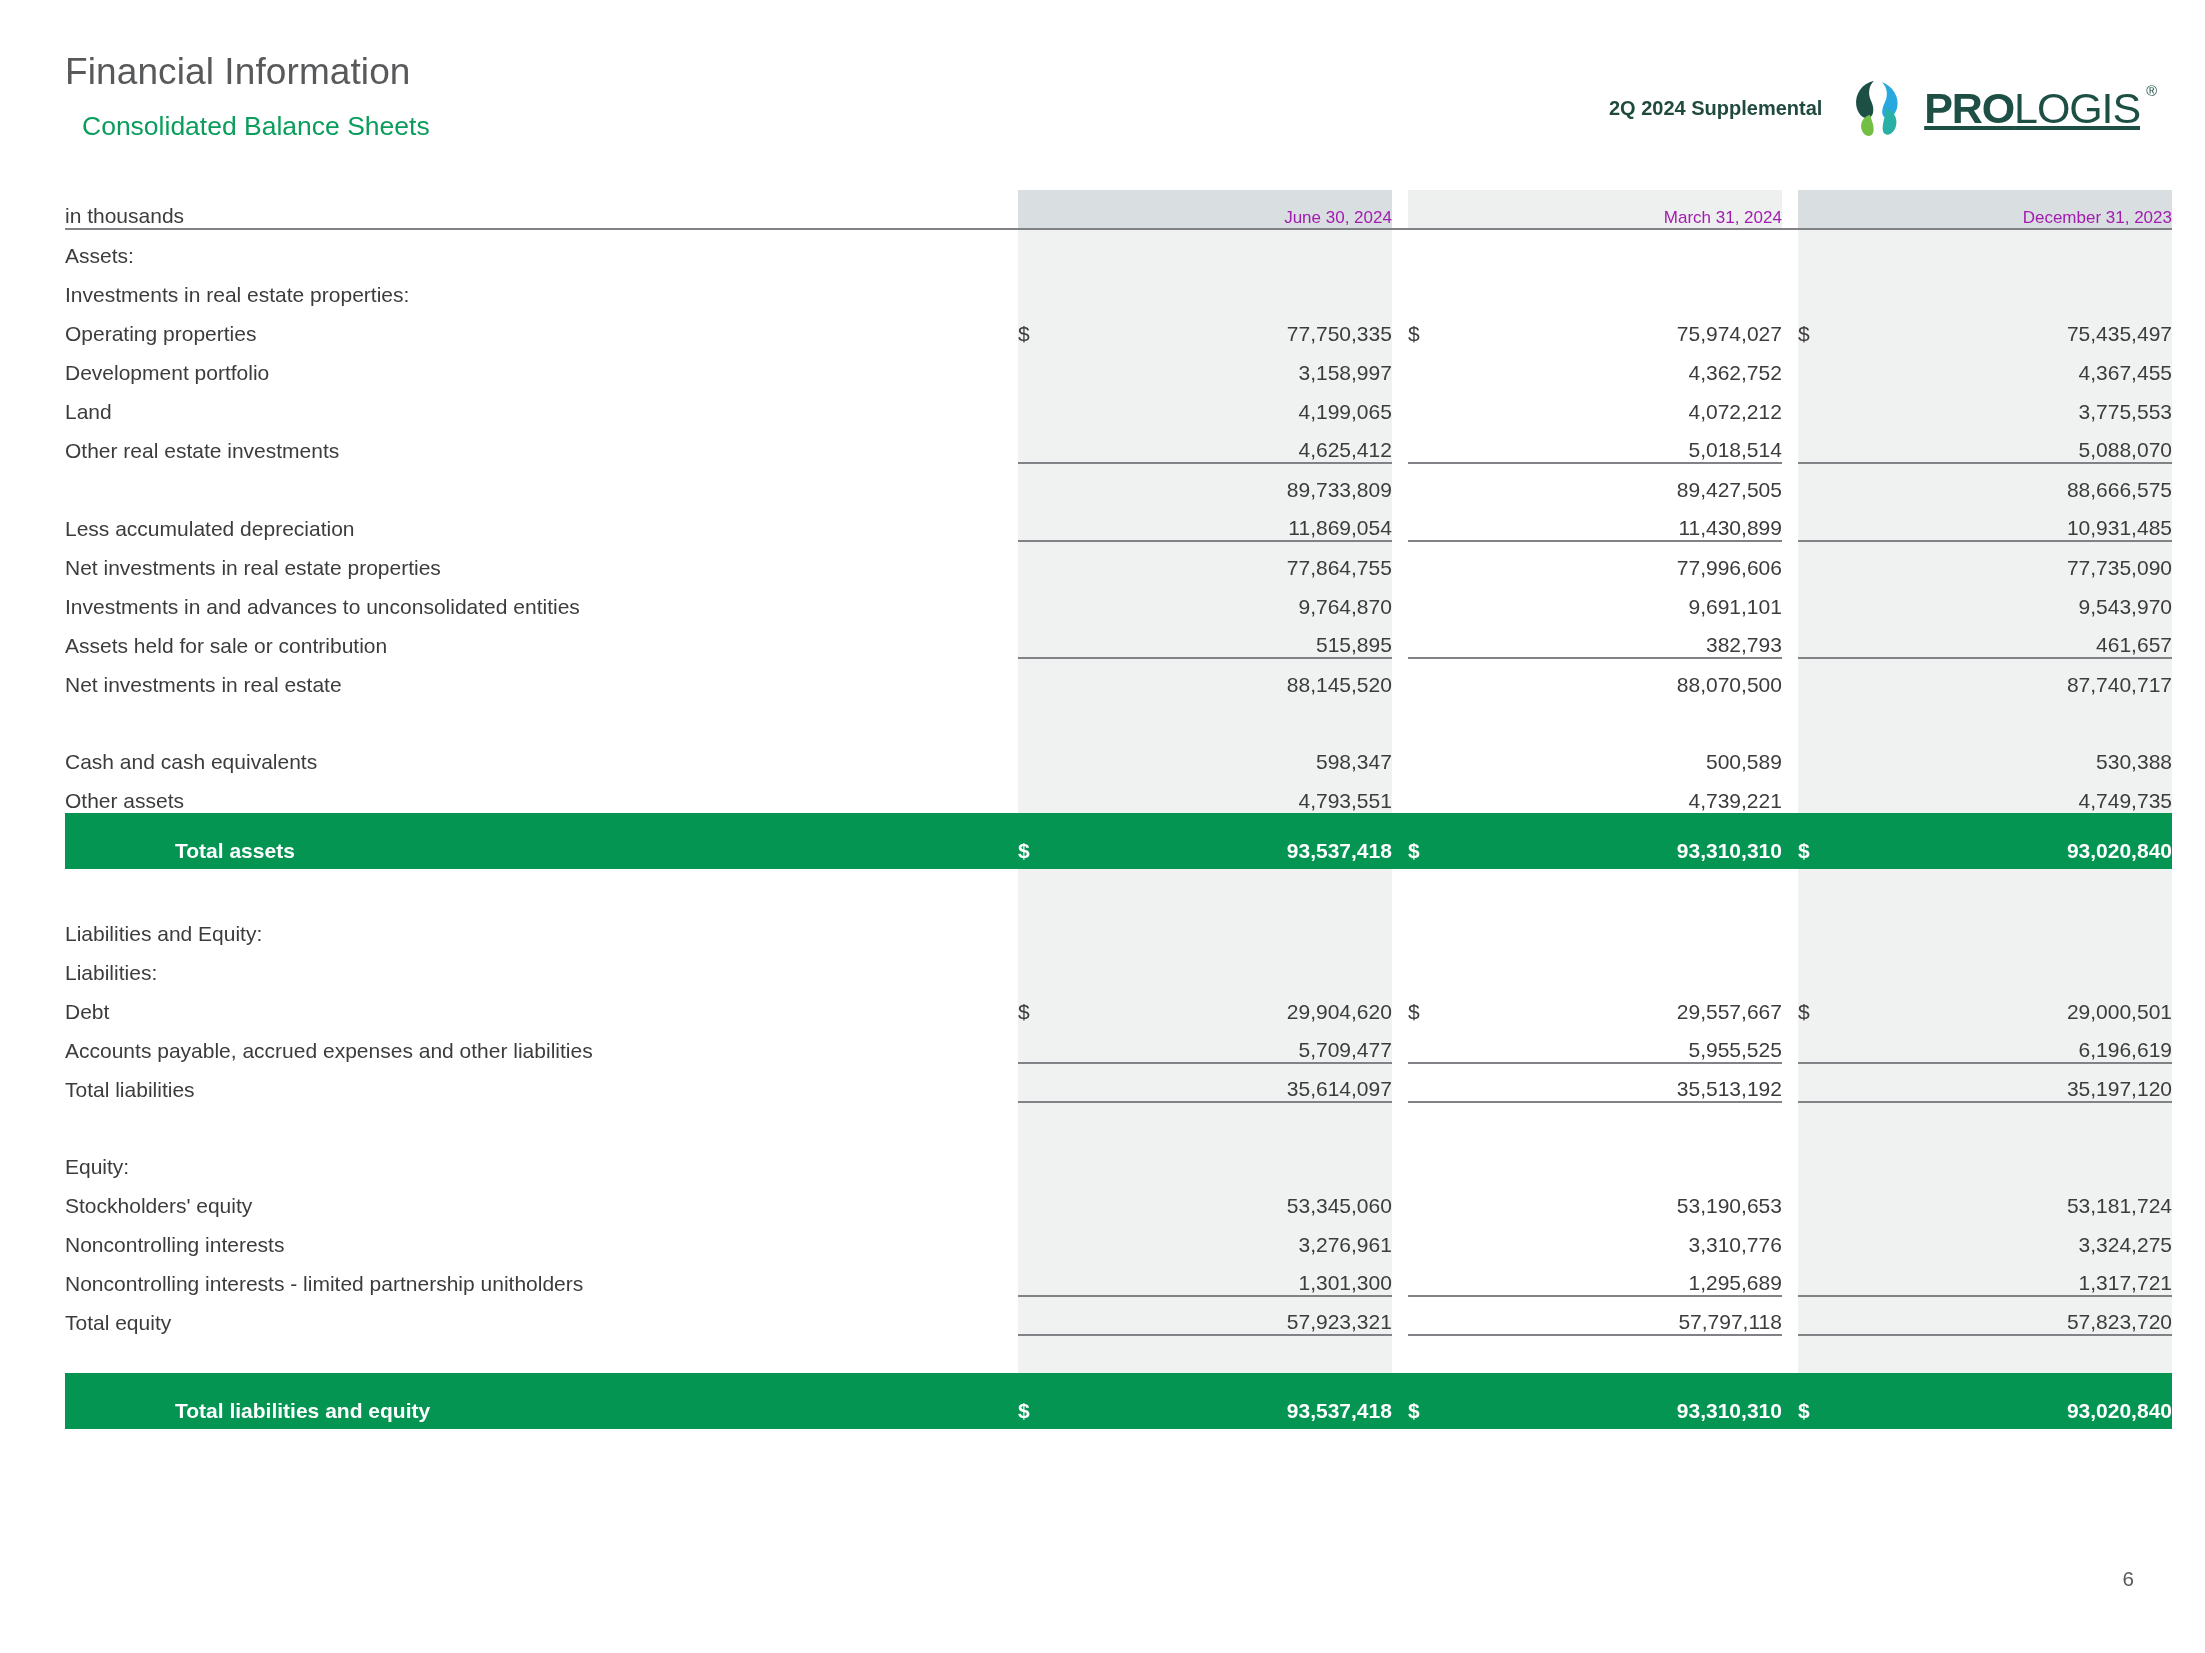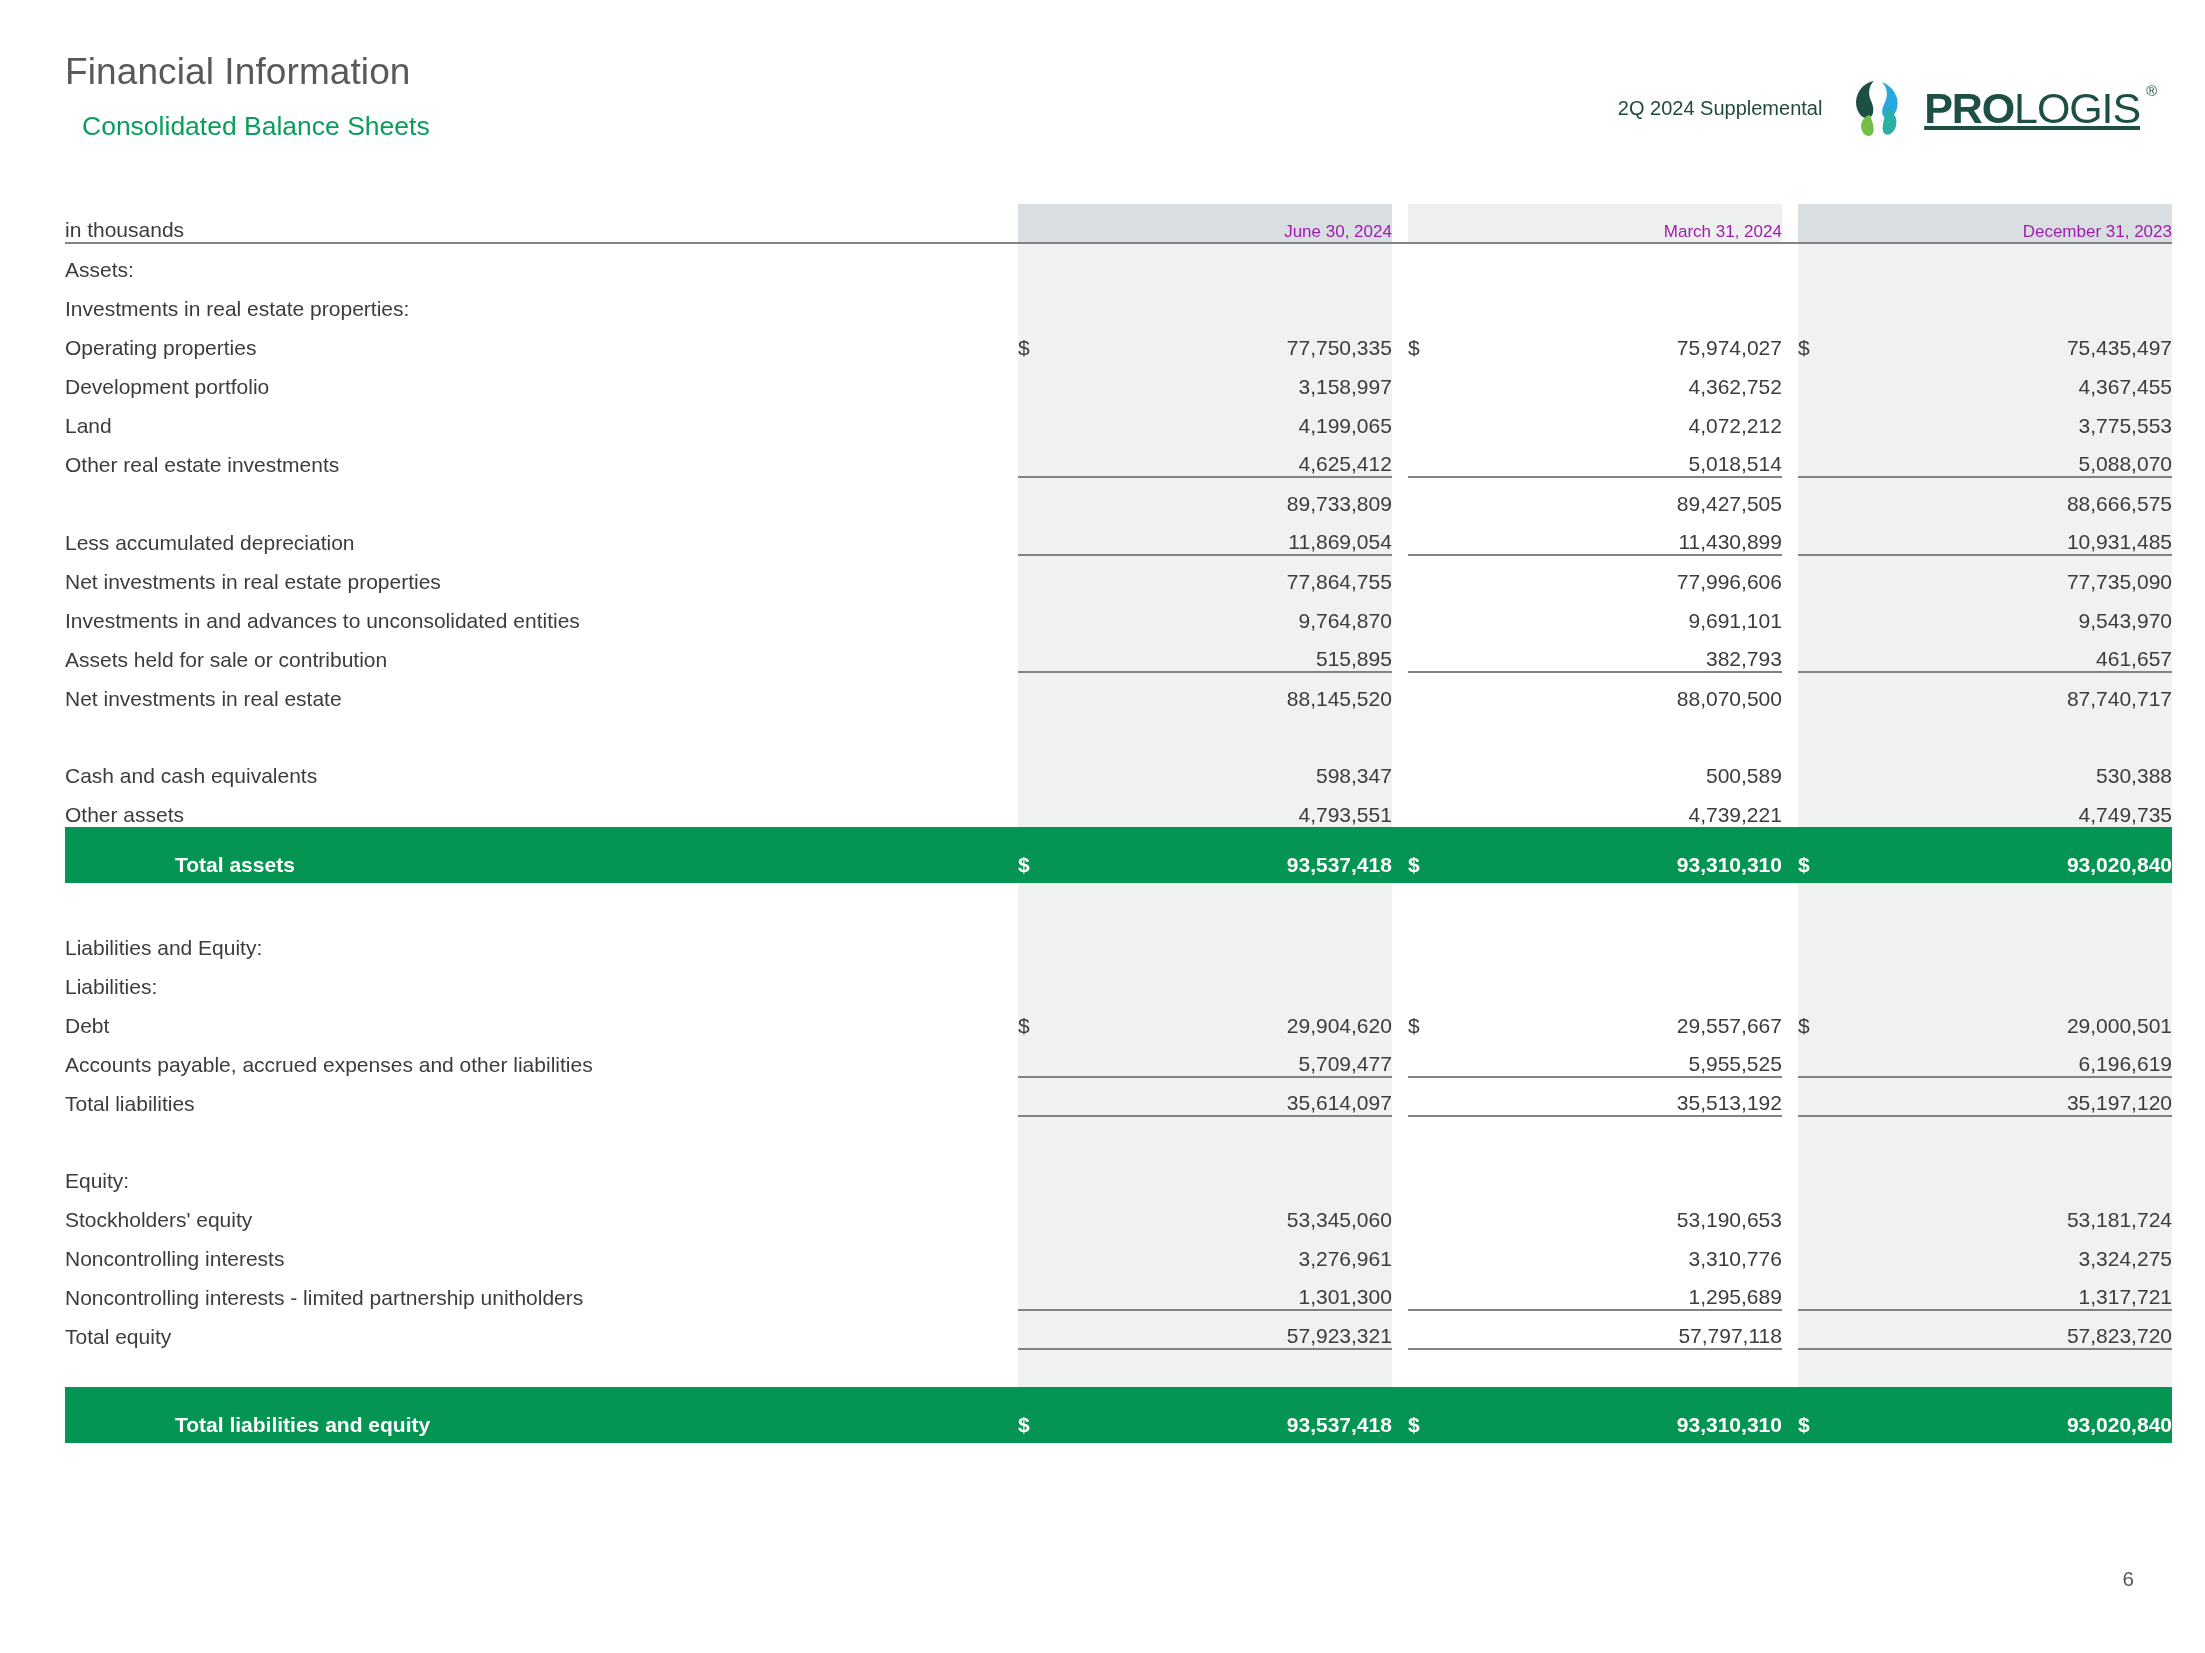--- a/index.html
+++ b/index.html
@@ -52,7 +52,7 @@
     font-size: 20px;
     color: #214a3f;
     white-space: nowrap;
-    font-weight: 400;
+    font-weight: 700;
   }
   .logo-wrap {
     display: flex;

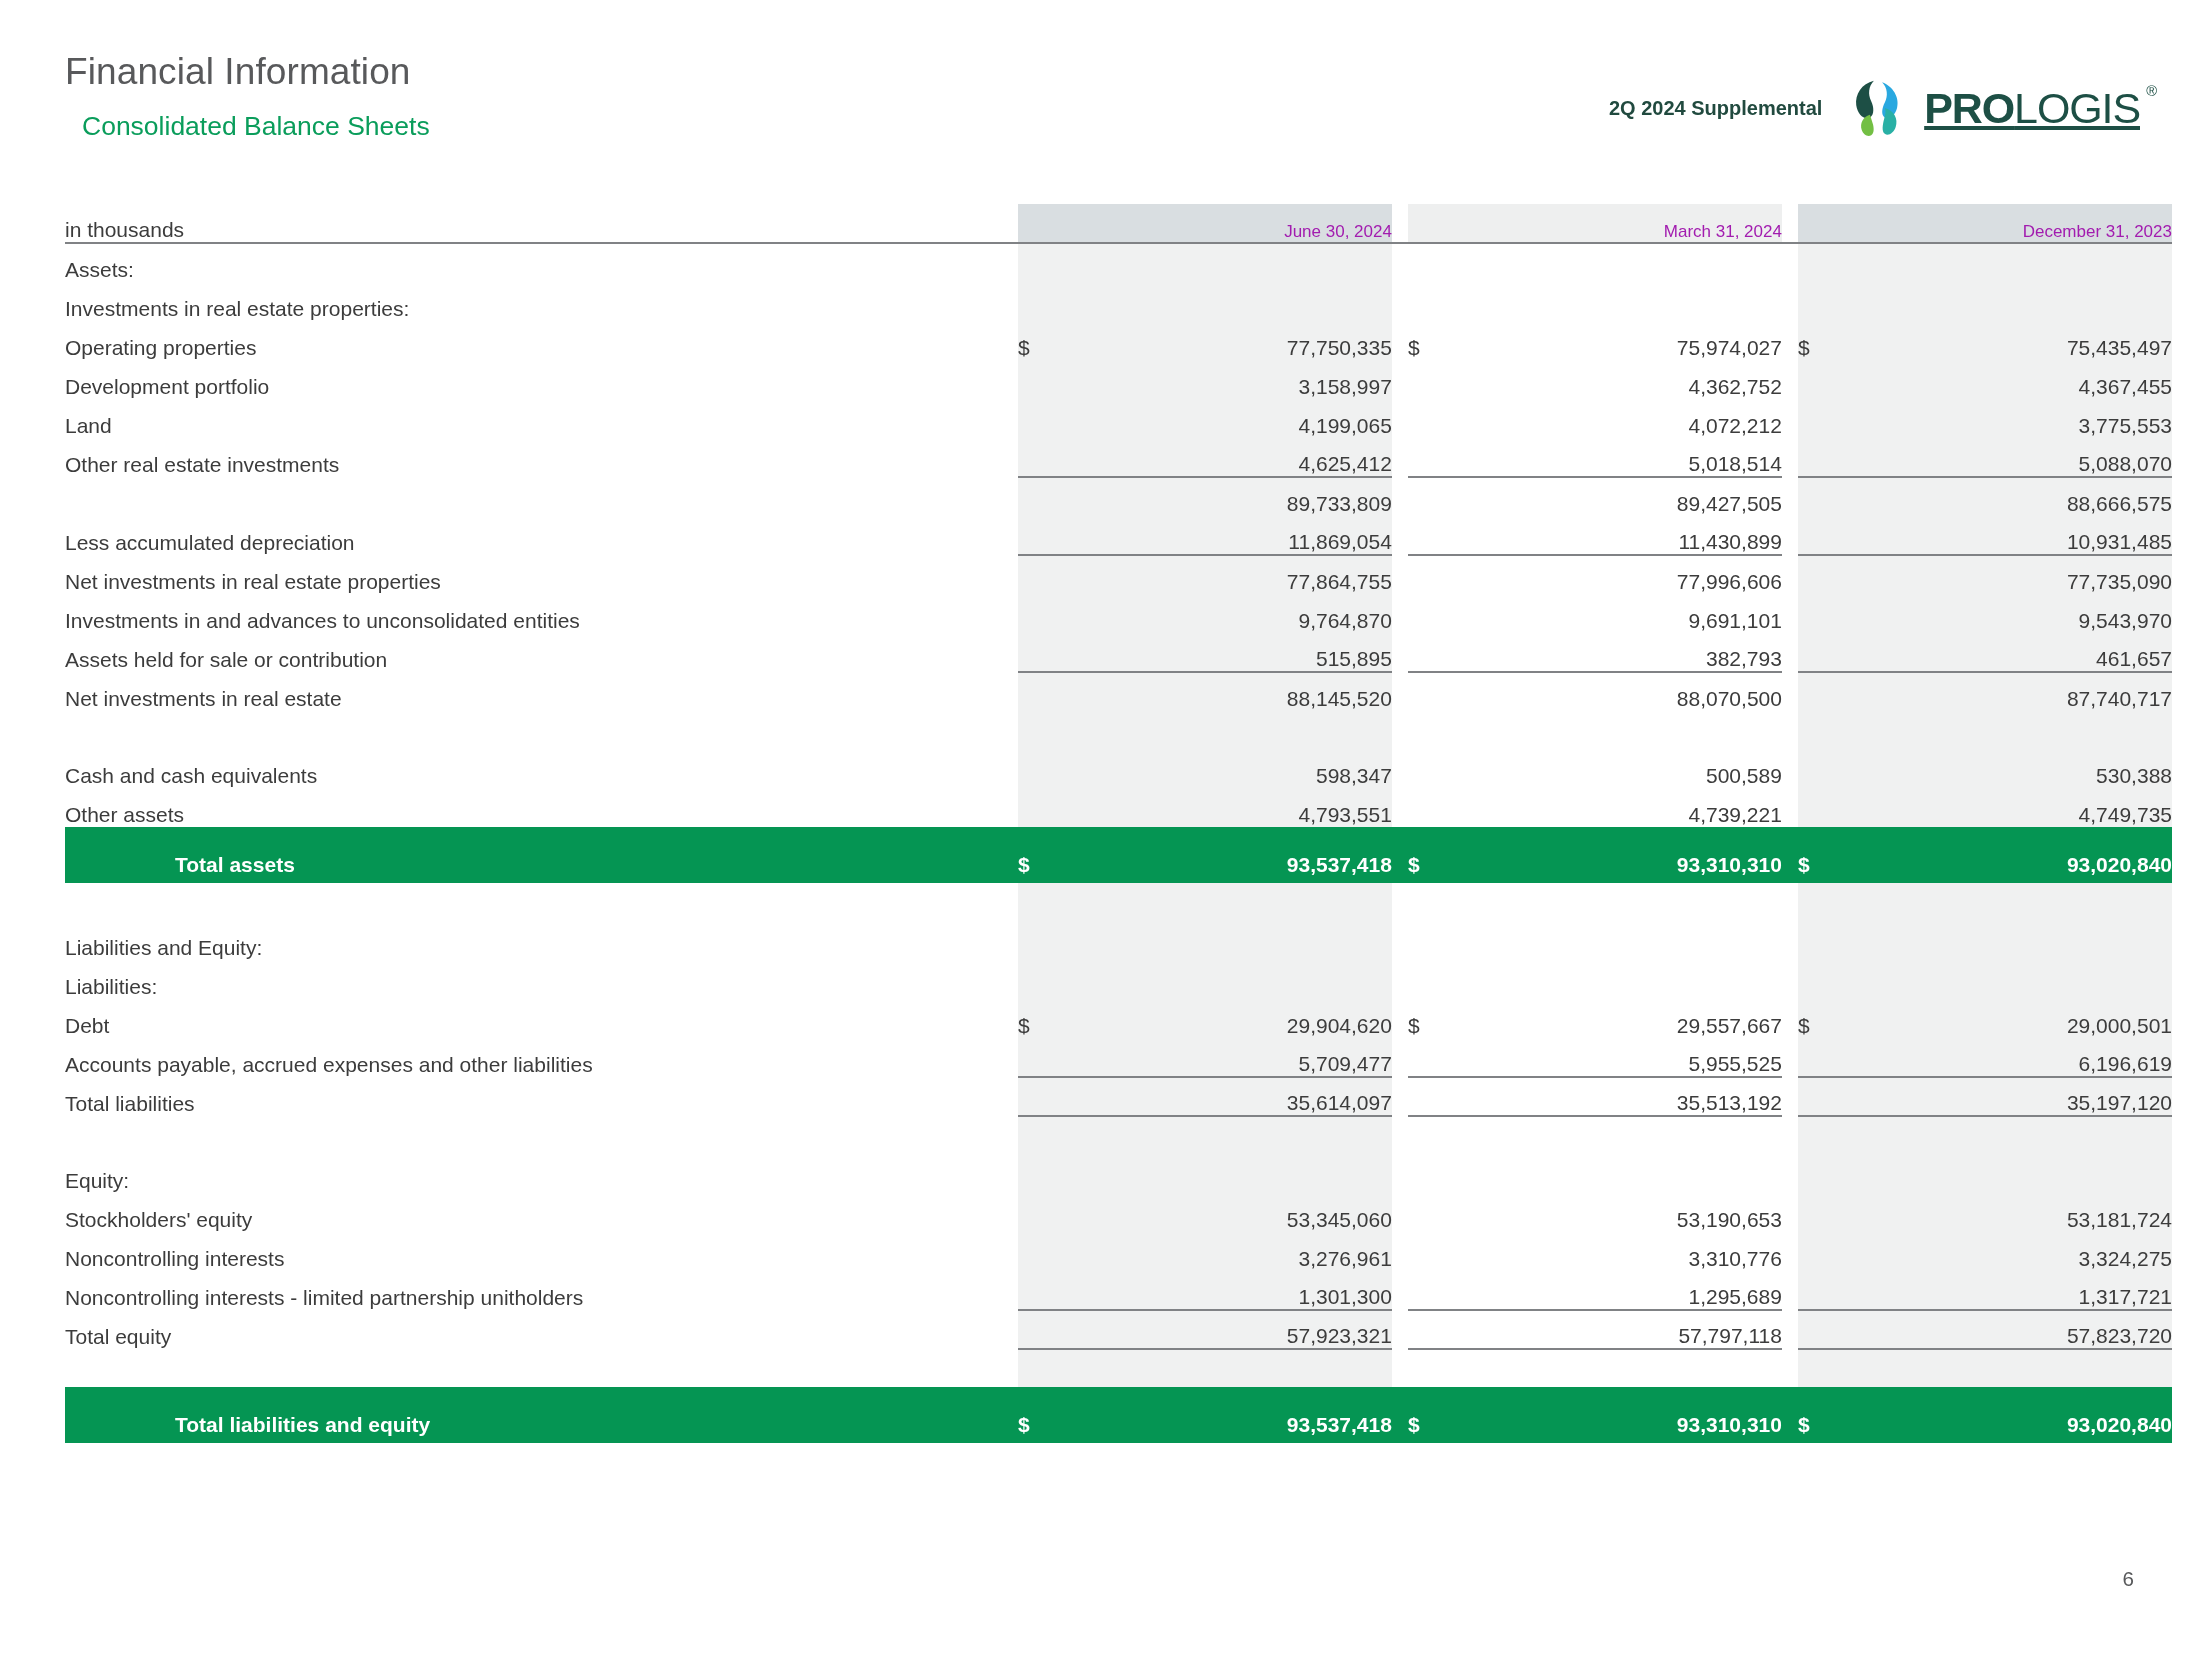--- a/index.html
+++ b/index.html
@@ -81,7 +81,7 @@
   
   table.bs {
     position: absolute;
-    left: 65px; top: 204px;
+    left: 65px; top: 190px;
     width: 2107px;
     border-collapse: collapse;
     table-layout: fixed;

